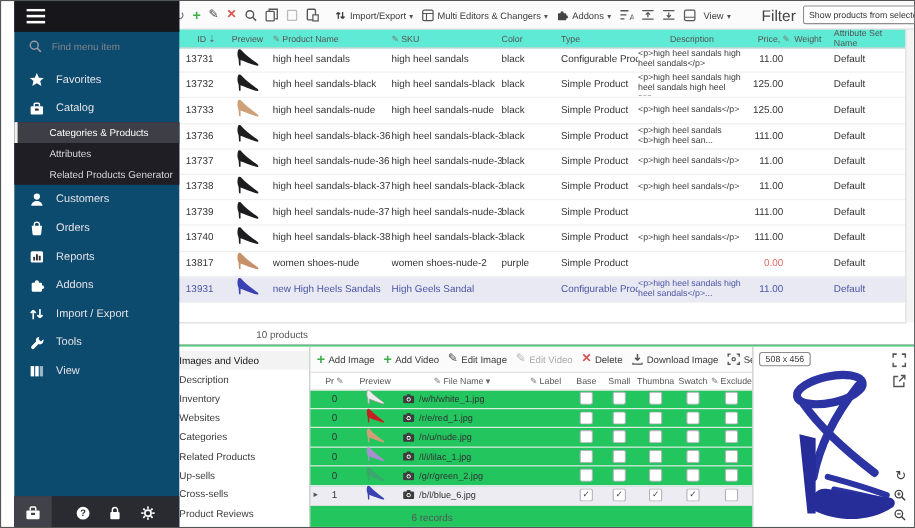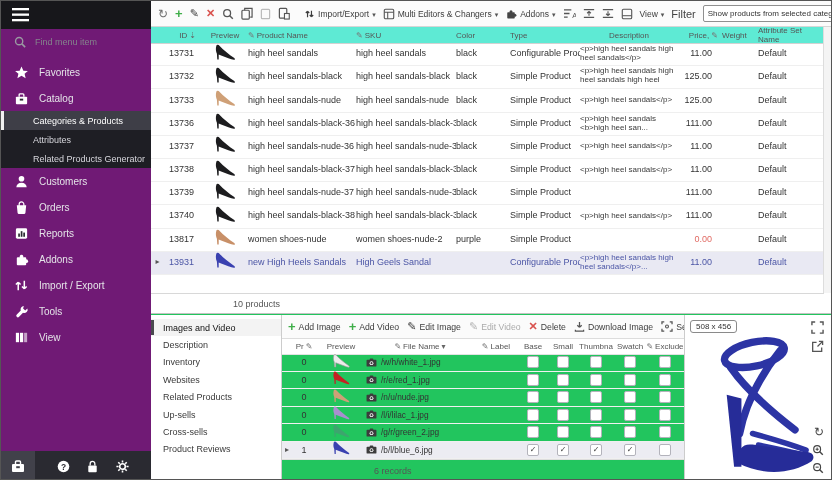--- a/index.html
+++ b/index.html
@@ -34,7 +34,7 @@
   .g-add{color:#3fae49;font-weight:bold;font-size:13px;}
   .g-edit{color:#444;font-size:11px;}
   .g-del{color:#d9534f;font-size:11px;font-weight:bold;}
-  #filterlbl{font-size:11px;color:#444;}
+  #filterlbl{font-size:14px;color:#444;margin-left:21px;}
   #filtersel{display:flex;align-items:center;justify-content:space-between;border:1px solid #8f8f8f;border-radius:2px;
       background:#fff;height:15px;padding:0 4px;width:160px;font-size:8px;color:#333;cursor:pointer;}
   

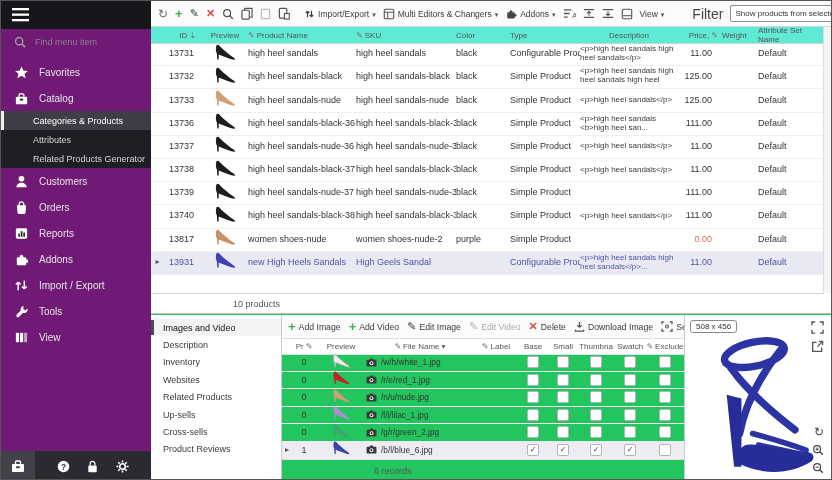--- a/index.html
+++ b/index.html
@@ -6,7 +6,7 @@
   #app{position:relative;width:832px;height:480px;background:#fff;overflow:hidden;
        font-family:"Liberation Sans",sans-serif;font-size:9px;color:#333;border:1px solid #555;box-sizing:border-box;}
   
-  #sidebar{position:absolute;left:0;top:0;width:150px;height:480px;background:#701a75;color:#e4e4e8;z-index:5;}
+  #sidebar{position:absolute;left:12px;top:0;width:150px;height:480px;background:#0c4a6e;color:#e4e4e8;z-index:5;}
   #hambar{height:28px;background:#17171b;display:flex;align-items:center;padding-left:11px;}
   #searchrow{height:26px;display:flex;align-items:center;gap:7px;padding-left:13px;}
   #searchrow input{background:transparent;border:none;outline:none;color:#9a9aa2;font-family:"Liberation Sans",sans-serif;

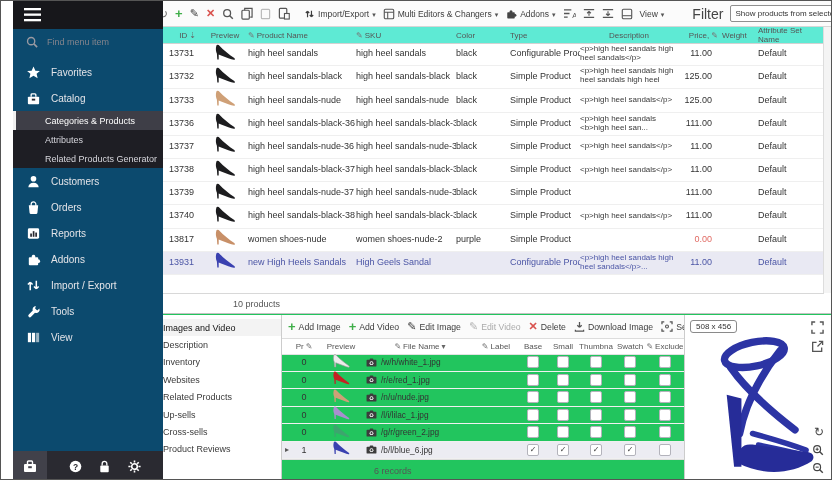--- a/index.html
+++ b/index.html
@@ -513,6 +513,7 @@
         <div class="tab">Description</div>
         <div class="tab">Inventory</div>
         <div class="tab">Websites</div>
+        <div class="tab">Categories</div>
         <div class="tab">Related Products</div>
         <div class="tab">Up-sells</div>
         <div class="tab">Cross-sells</div>

